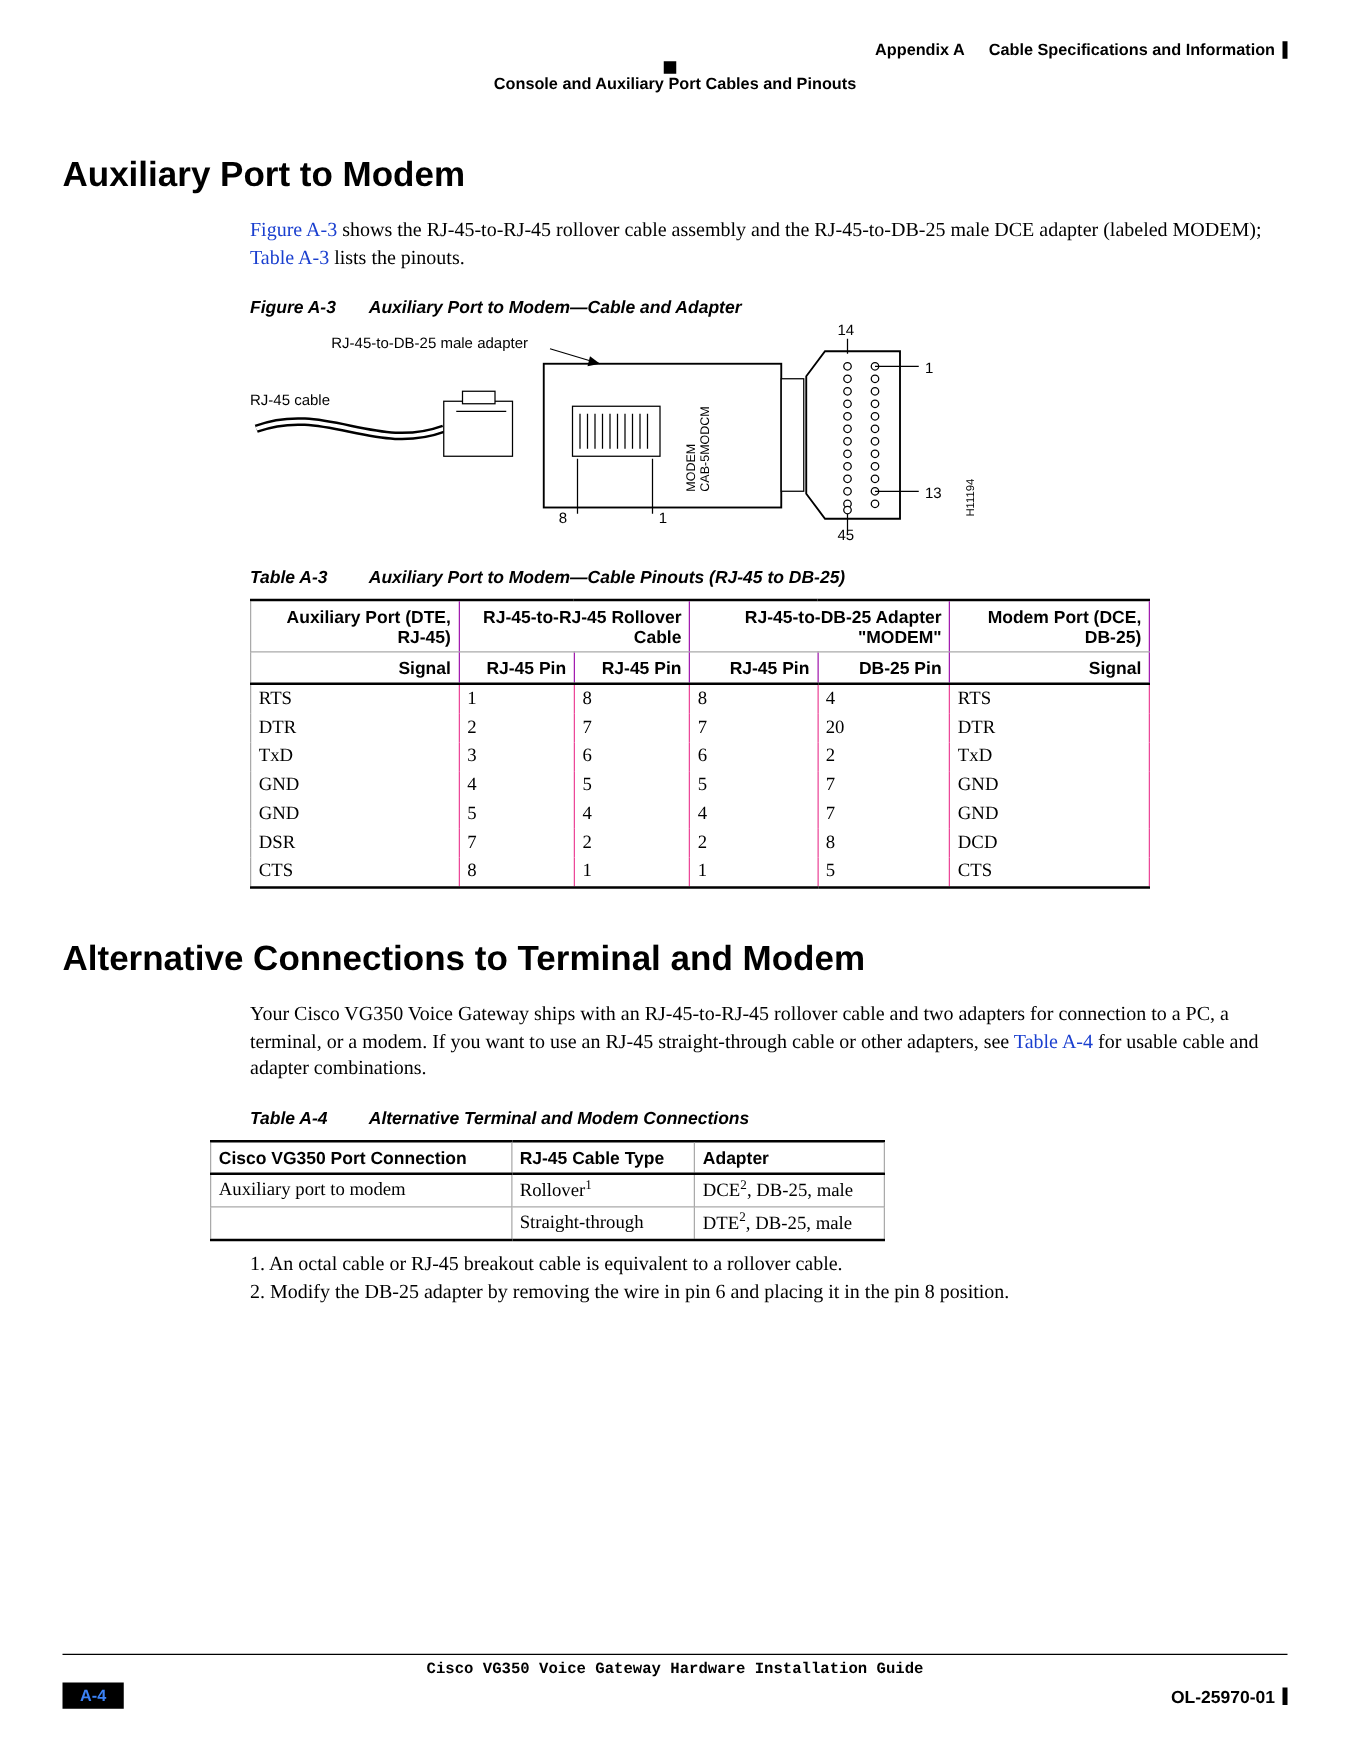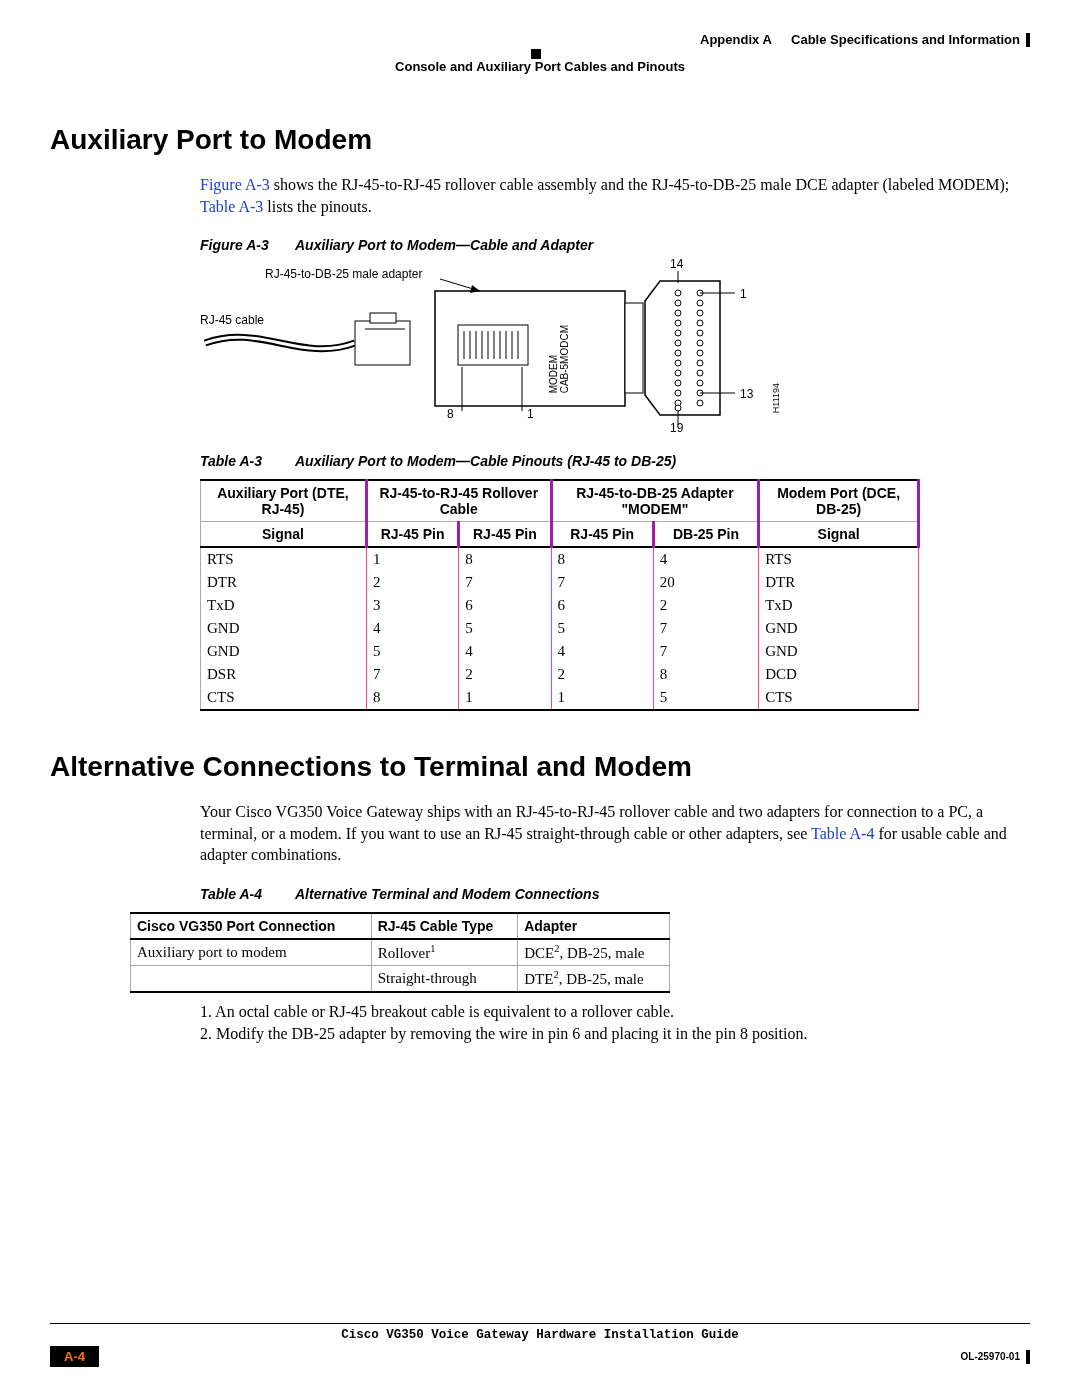--- a/index.html
+++ b/index.html
@@ -263,7 +263,7 @@
   <span class="label" style="left:470px; top:-6px;">14</span>
   <span class="label" style="left:540px; top:24px;">1</span>
   <span class="label" style="left:540px; top:124px;">13</span>
-  <span class="label" style="left:470px; top:158px;">19</span>
+  <span class="label" style="left:470px; top:158px;">45</span>
   <span class="label" style="left:247px; top:144px;">8</span>
   <span class="label" style="left:327px; top:144px;">1</span>
   <span class="label vtxt" style="left:572px; top:120px; font-size:9px;">H11194</span>

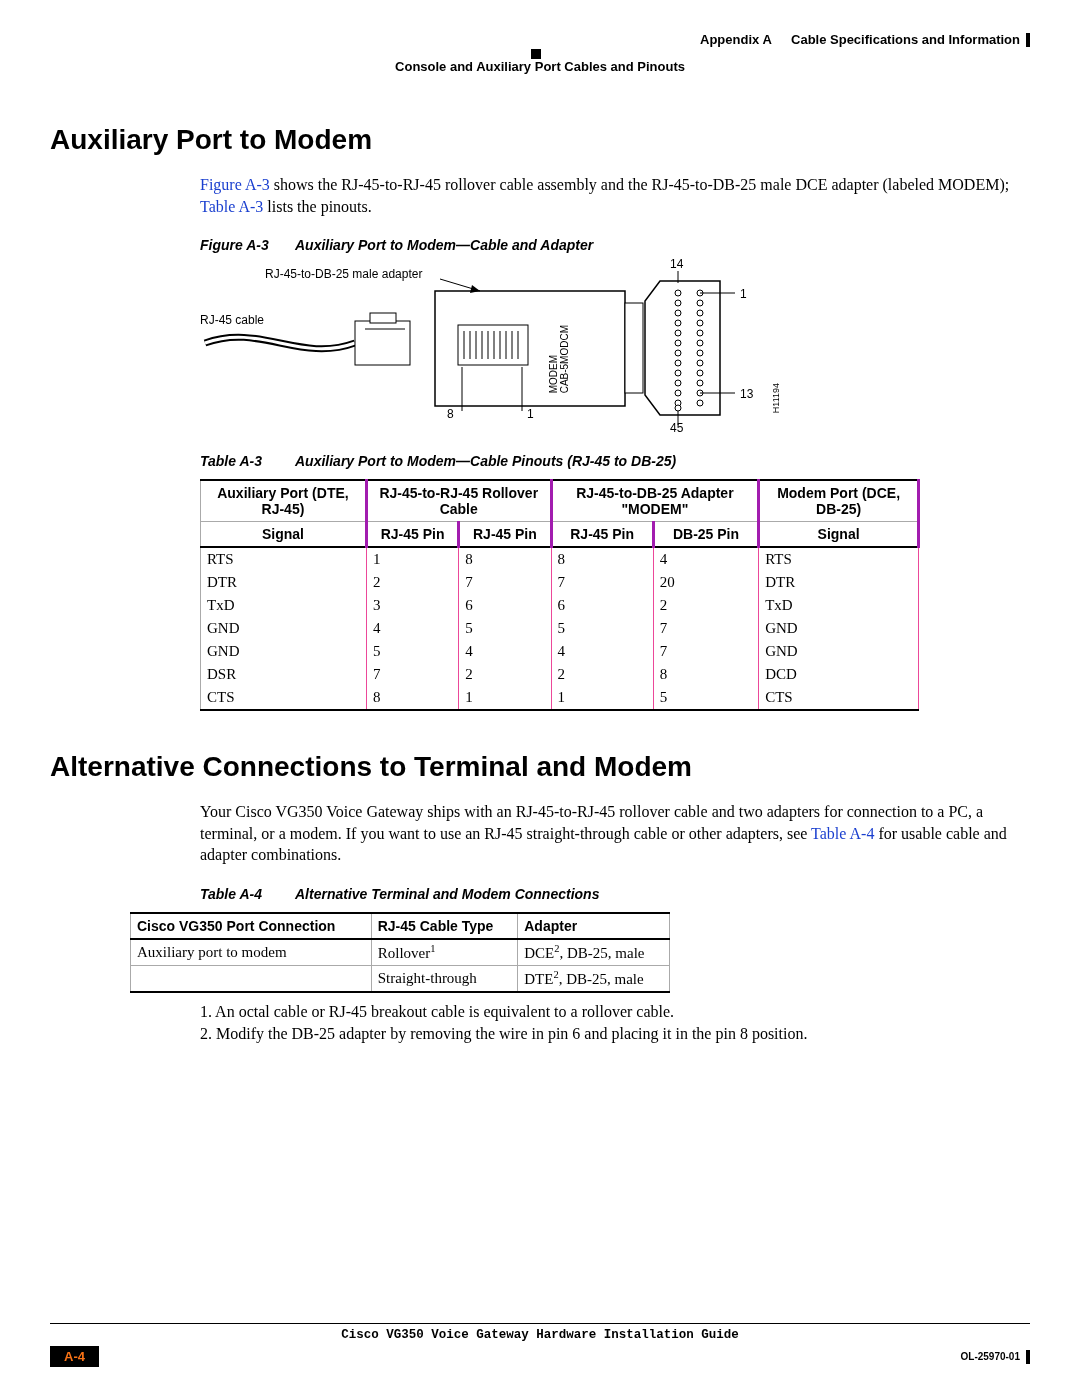--- a/index.html
+++ b/index.html
@@ -82,10 +82,10 @@
     font-family: Arial, Helvetica, sans-serif;
     font-weight: bold;
     font-size: 14px;
-    text-align: center;
+    text-align: right;
     padding: 4px 6px;
     border-left: 1px solid #aaa;
-    border-right: 3px solid #a21caf;
+    border-right: 1px solid #a21caf;
     vertical-align: top;
   }
   table.pinout tr.hrow th { border-top: 2px solid #000; border-bottom: 1px solid #aaa; }

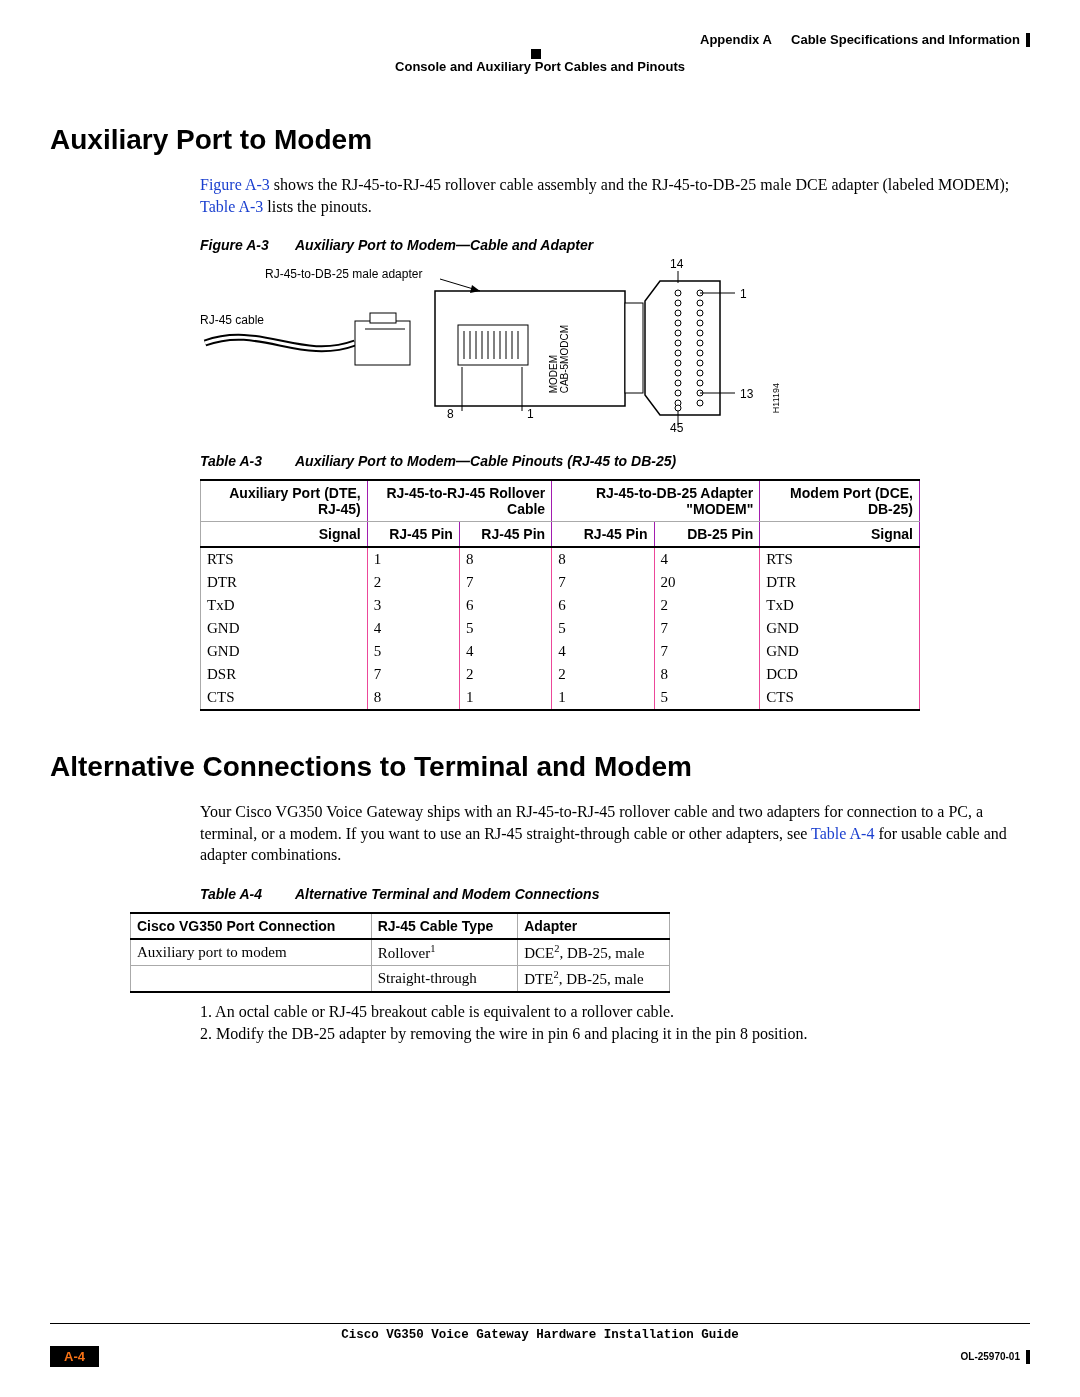--- a/index.html
+++ b/index.html
@@ -97,7 +97,7 @@
   }
   table.pinout tr.last td { border-bottom: 2px solid #000; }
   table.alt {
-    margin-left: 80px;
+    margin-left: 118px;
     border-collapse: collapse;
     width: 540px;
     font-size: 15px;

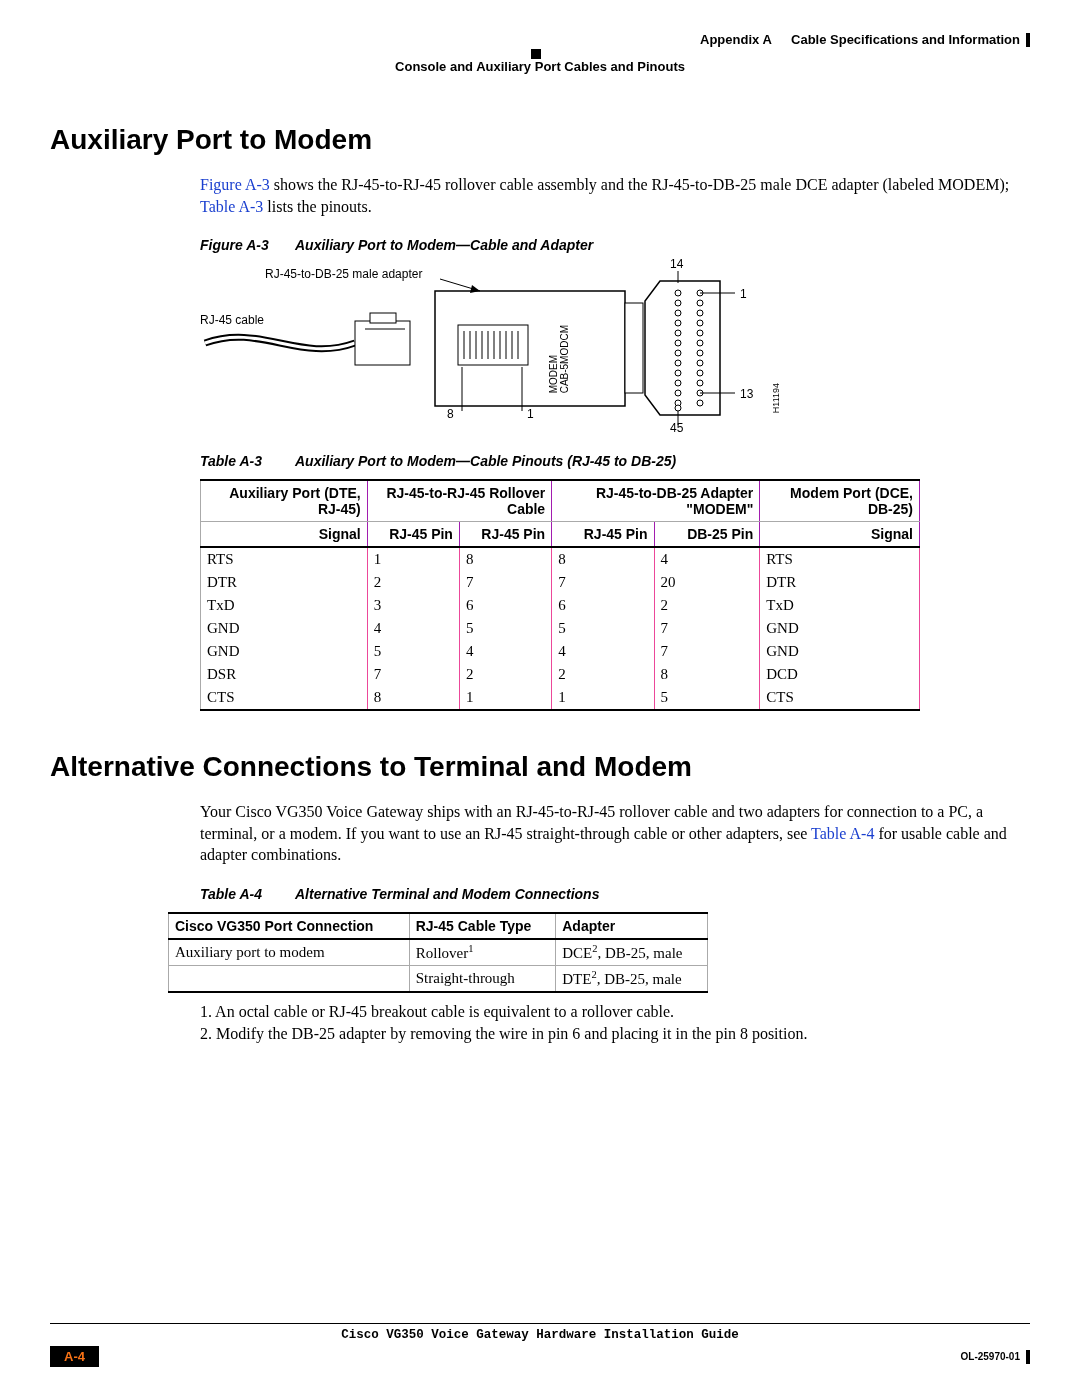--- a/index.html
+++ b/index.html
@@ -147,7 +147,7 @@
   }
   .page-badge {
     background: #000;
-    color: #f97316;
+    color: #3b82f6;
     font-family: Arial, Helvetica, sans-serif;
     font-weight: bold;
     font-size: 13px;

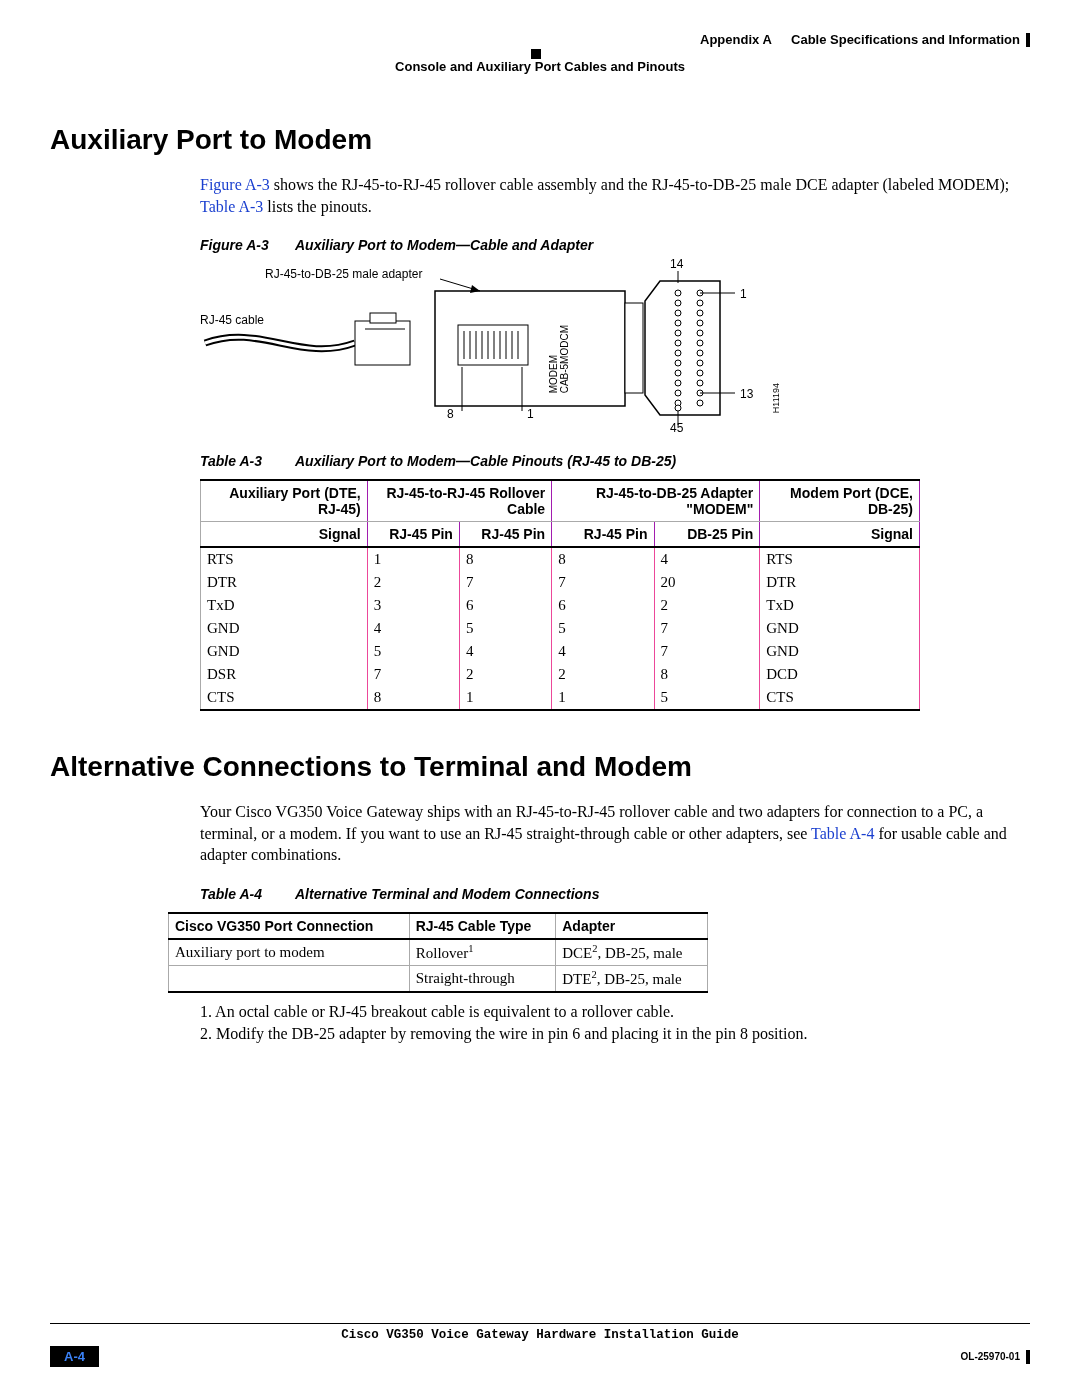--- a/index.html
+++ b/index.html
@@ -156,7 +156,7 @@
   .ol {
     font-family: Arial, Helvetica, sans-serif;
     font-weight: bold;
-    font-size: 10px;
+    font-size: 14px;
     display: flex; align-items: center; gap: 6px;
   }
 </style>

